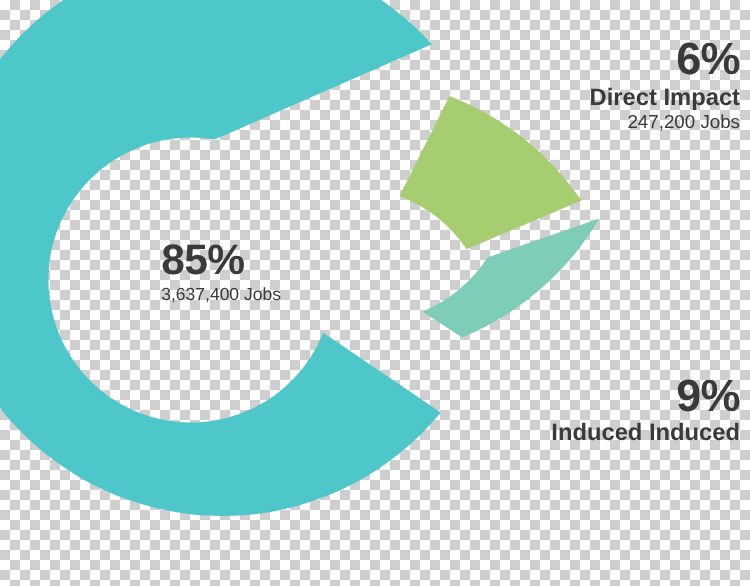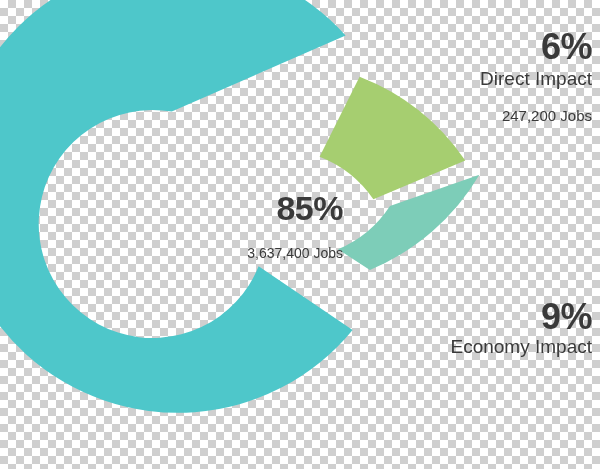--- a/index.html
+++ b/index.html
@@ -45,7 +45,7 @@
   }
   .name {
     font-size: 19px;
-    font-weight: normal;
+    font-weight: bold;
     display: block;
     margin-top: 2px;
   }

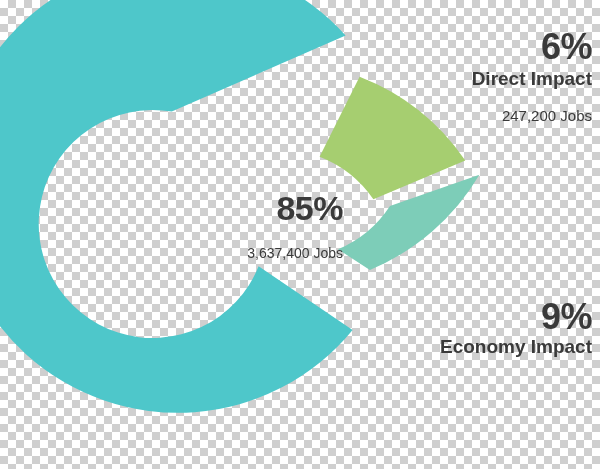--- a/index.html
+++ b/index.html
@@ -53,7 +53,7 @@
     font-size: 15px;
     font-weight: normal;
     display: block;
-    margin-top: 19px;
+    margin-top: 1px;
   }
 
   

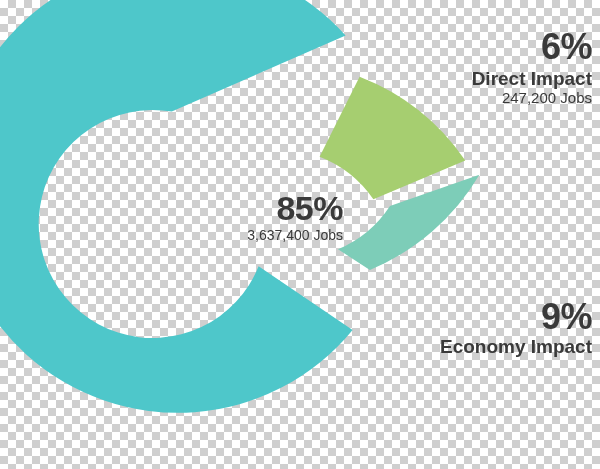--- a/index.html
+++ b/index.html
@@ -72,10 +72,10 @@
   }
   
   #label-remaining {
-    left: 143px;
+    left: 129px;
     top: 190px;
     width: 200px;
-    text-align: right;
+    text-align: left;
   }
   #label-remaining .pct {
     font-size: 34px;

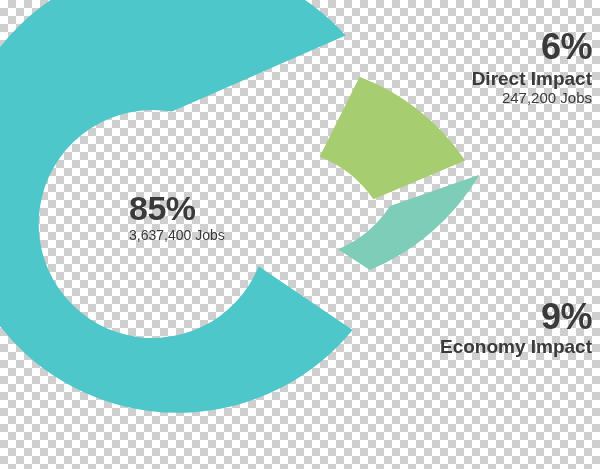--- a/index.html
+++ b/index.html
@@ -121,7 +121,7 @@
 
   <div class="label-block" id="label-indirect">
     <span class="pct">9%</span>
-    <span class="name" style="margin-top:0">Economy Impact</span>
+    <span class="name" style="margin-top:0">Induced Induced</span>
   </div>
 
   <div class="label-block" id="label-remaining">

